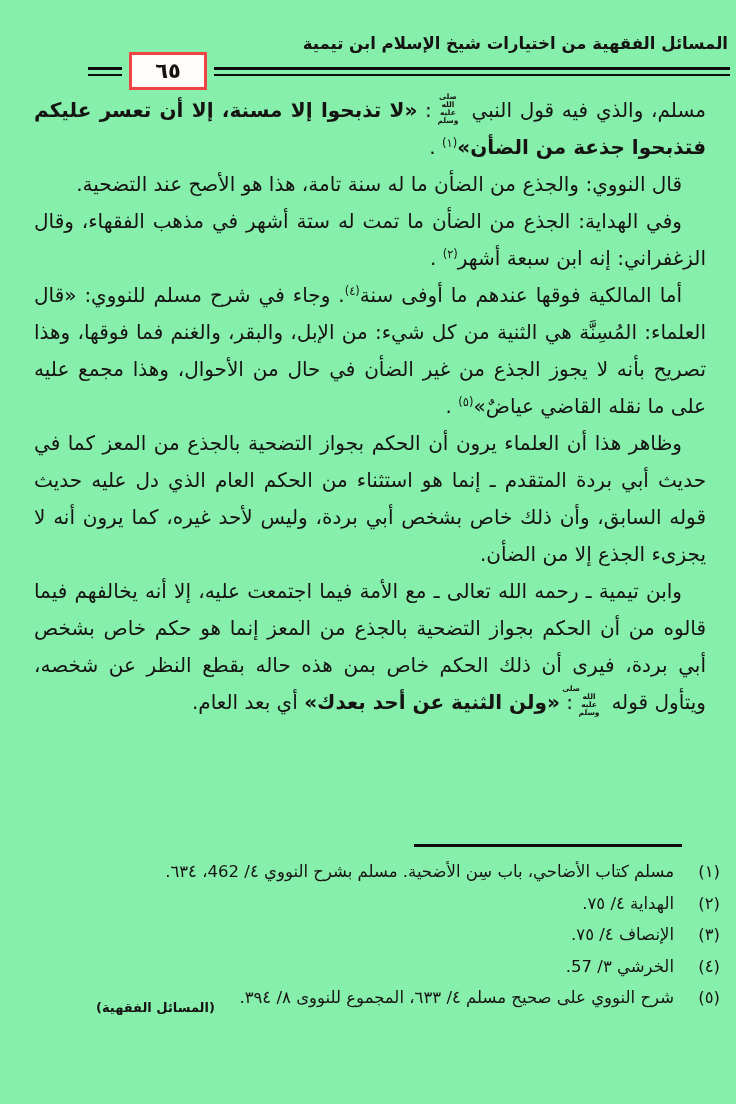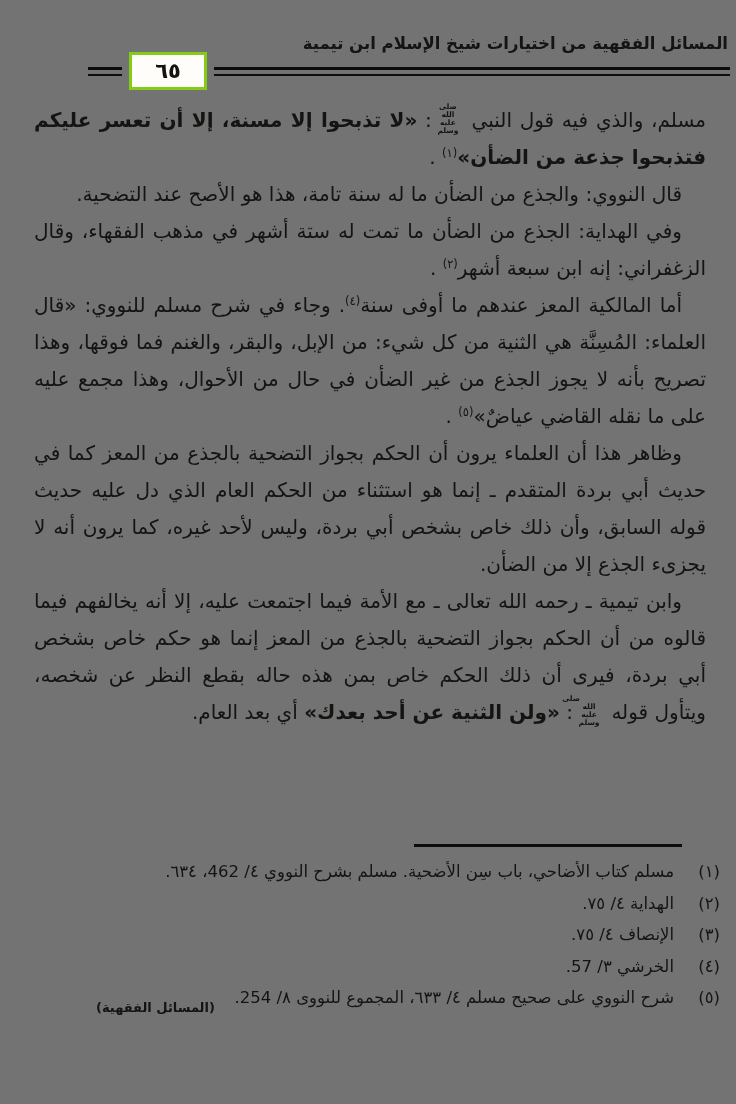--- a/index.html
+++ b/index.html
@@ -7,7 +7,7 @@
     position:relative;
     width:736px;height:1104px;
     margin:0 auto;
-    background:#737373;
+    background:#86efac;
     color:#161412;
     font-family:"DejaVu Sans", sans-serif;
     direction:rtl;

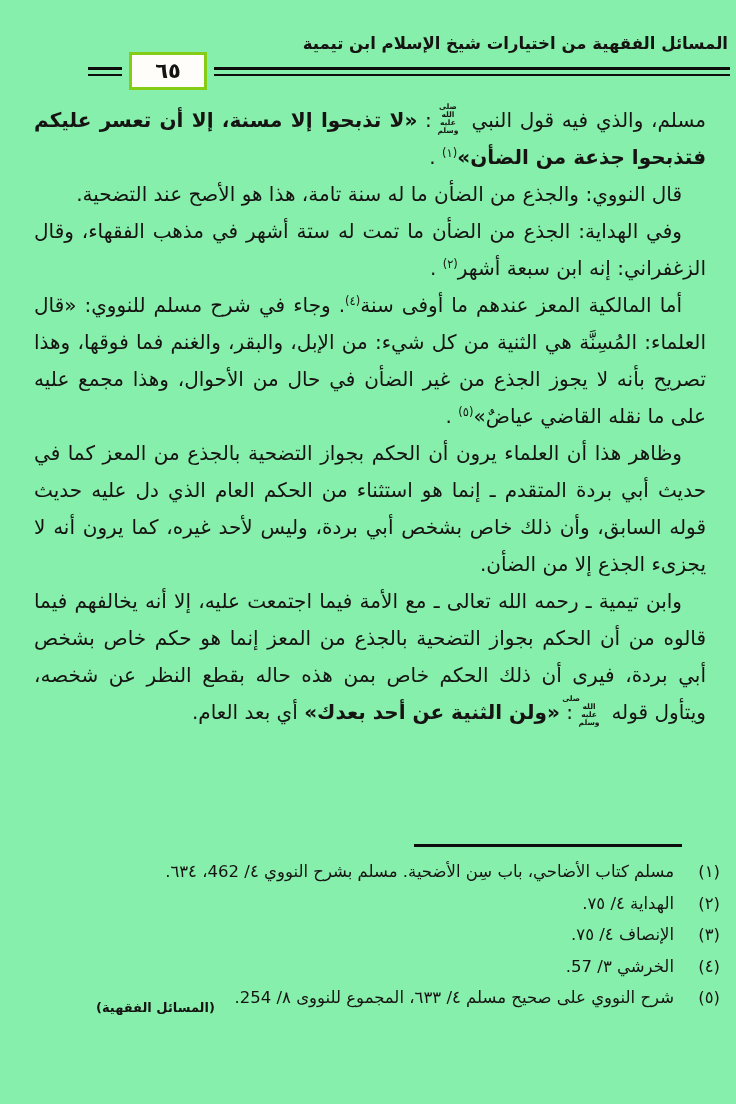--- a/index.html
+++ b/index.html
@@ -33,7 +33,7 @@
   .page-num-box{
     width:72px;height:32px;flex:none;
     margin:0 7px;
-    border:3px solid #84cc16;
+    border:3px solid #ef4444;
     display:flex;align-items:center;justify-content:center;
     font-size:21px;font-weight:bold;
     background:#fffdfa;

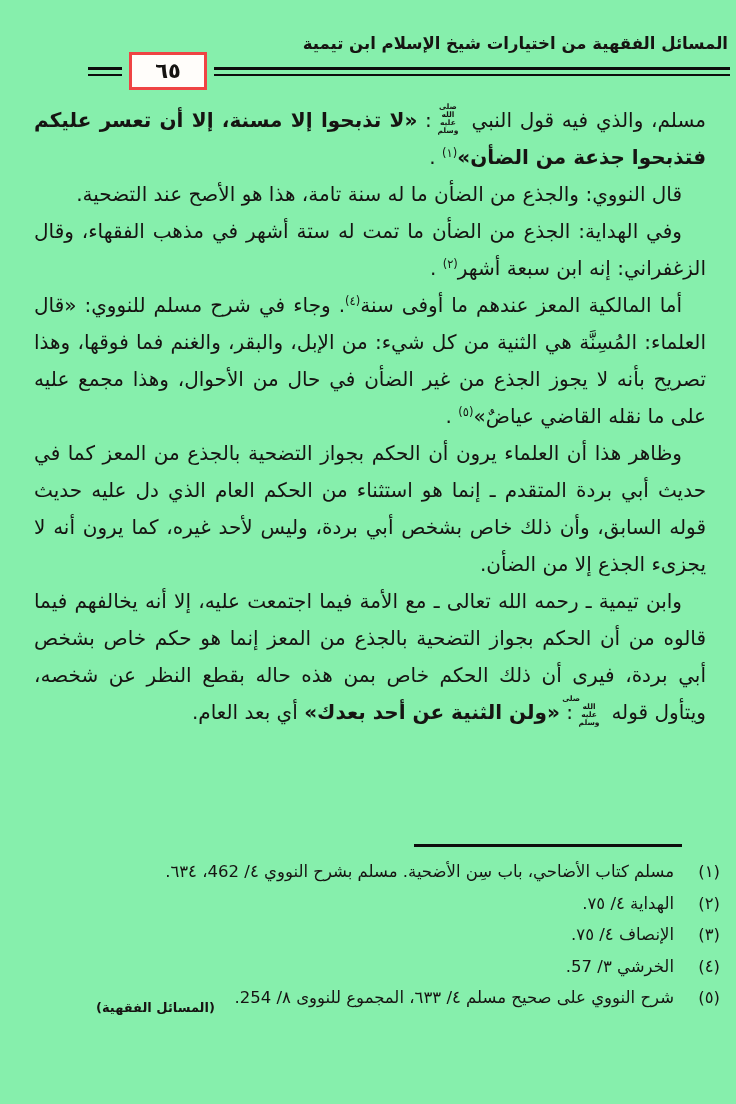--- a/index.html
+++ b/index.html
@@ -40,7 +40,7 @@
   }
   
   .body-text{
-    position:absolute;top:102px;right:30px;left:34px;
+    position:absolute;top:92px;right:30px;left:34px;
     font-size:20px;line-height:37px;
     text-align:justify;
   }

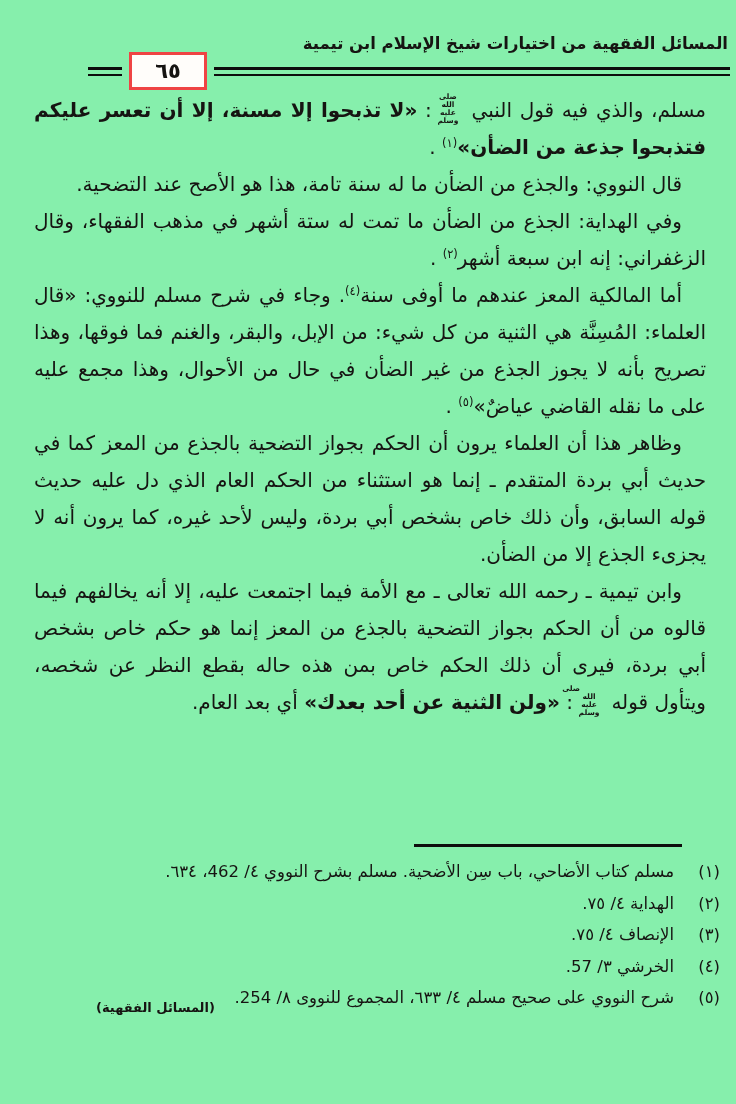--- a/index.html
+++ b/index.html
@@ -100,7 +100,7 @@
     <p class="para"><span>وفي الهداية: الجذع من الضأن ما تمت له ستة أشهر في مذهب الفقهاء، وقال الزغفراني: إنه ابن سبعة أشهر</span><sup class="fn">(٢)</sup><span> .</span></p>
 
 
-    <p class="para"><span>أما المالكية المعز عندهم ما أوفى سنة</span><sup class="fn">(٤)</sup><span>. وجاء في شرح مسلم للنووي: «قال العلماء: المُسِنَّة هي الثنية من كل شيء: من الإبل، والبقر، والغنم فما فوقها، وهذا تصريح بأنه لا يجوز الجذع من غير الضأن في حال من الأحوال، وهذا مجمع عليه على ما نقله القاضي عياضٌ»</span><sup class="fn">(٥)</sup><span> .</span></p>
+    <p class="para"><span>أما المالكية فوقها عندهم ما أوفى سنة</span><sup class="fn">(٤)</sup><span>. وجاء في شرح مسلم للنووي: «قال العلماء: المُسِنَّة هي الثنية من كل شيء: من الإبل، والبقر، والغنم فما فوقها، وهذا تصريح بأنه لا يجوز الجذع من غير الضأن في حال من الأحوال، وهذا مجمع عليه على ما نقله القاضي عياضٌ»</span><sup class="fn">(٥)</sup><span> .</span></p>
 
     <p class="para"><span>وظاهر هذا أن العلماء يرون أن الحكم بجواز التضحية بالجذع من المعز كما في حديث أبي بردة المتقدم ـ إنما هو استثناء من الحكم العام الذي دل عليه حديث قوله السابق، وأن ذلك خاص بشخص أبي بردة، وليس لأحد غيره، كما يرون أنه لا يجزىء الجذع إلا من الضأن.</span></p>
 

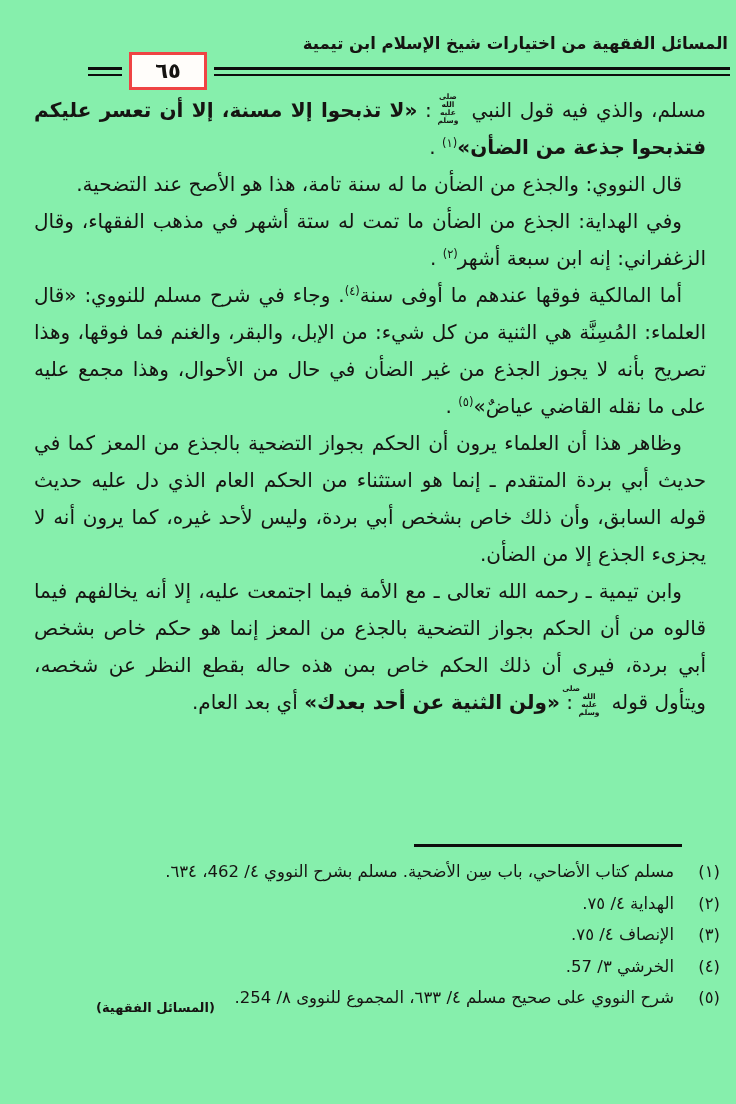--- a/index.html
+++ b/index.html
@@ -129,7 +129,7 @@
     </div>
     <div class="fn-row">
       <span class="fn-num">(٥)</span>
-      <span class="fn-text">شرح النووي على صحيح مسلم ٤/ ٦٣٣، المجموع للنووى ٨/ 254.</span>
+      <span class="fn-text">شرح النووي على صحيح مسلم ٤/ ٦٣٣، المجموع للنووى ٨/ ٣٩٤.</span>
     </div>
   </div>
 

